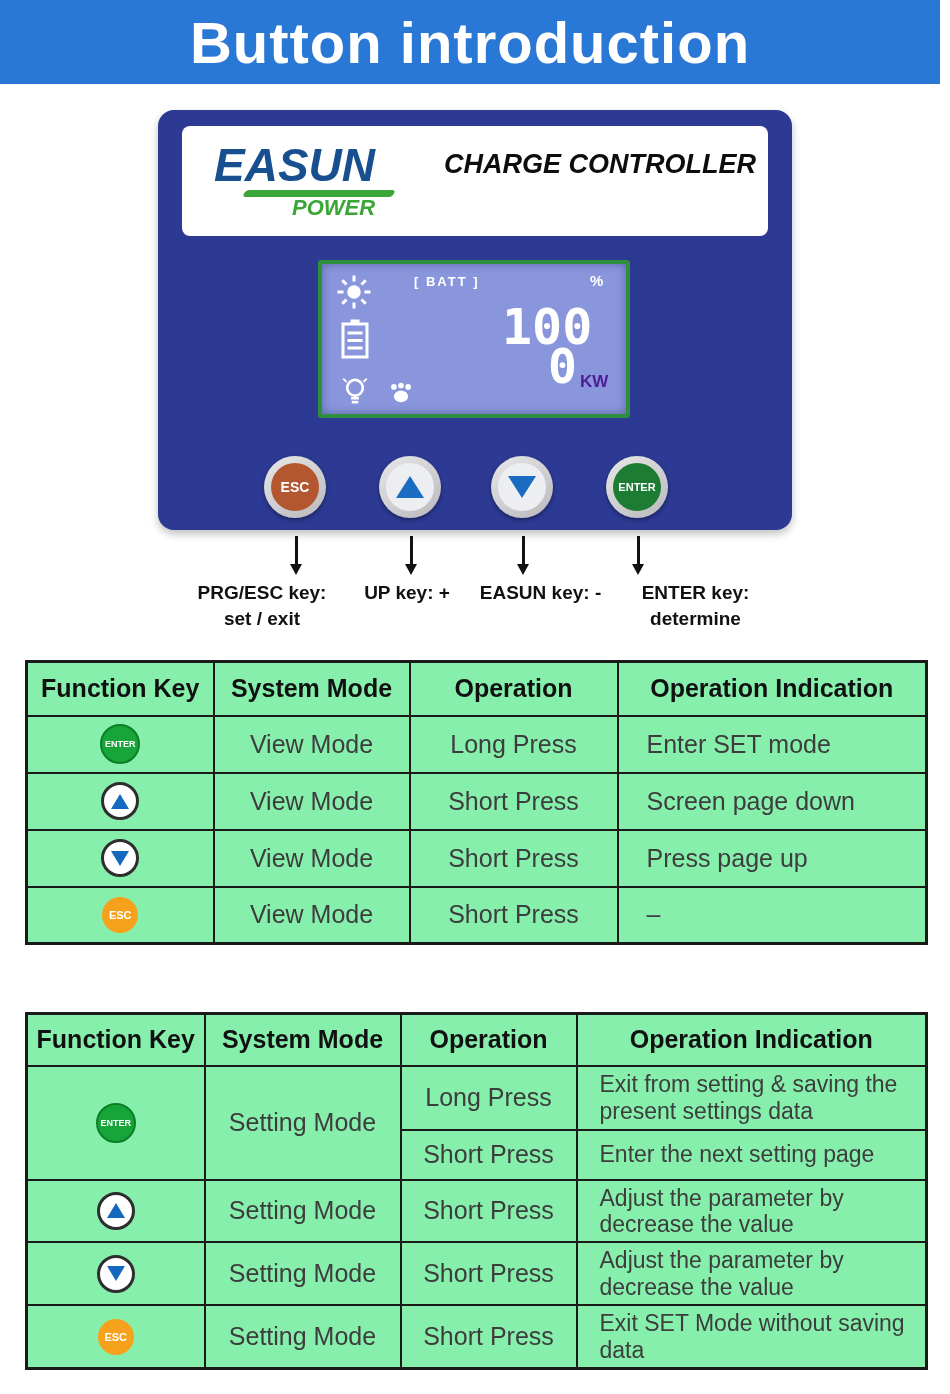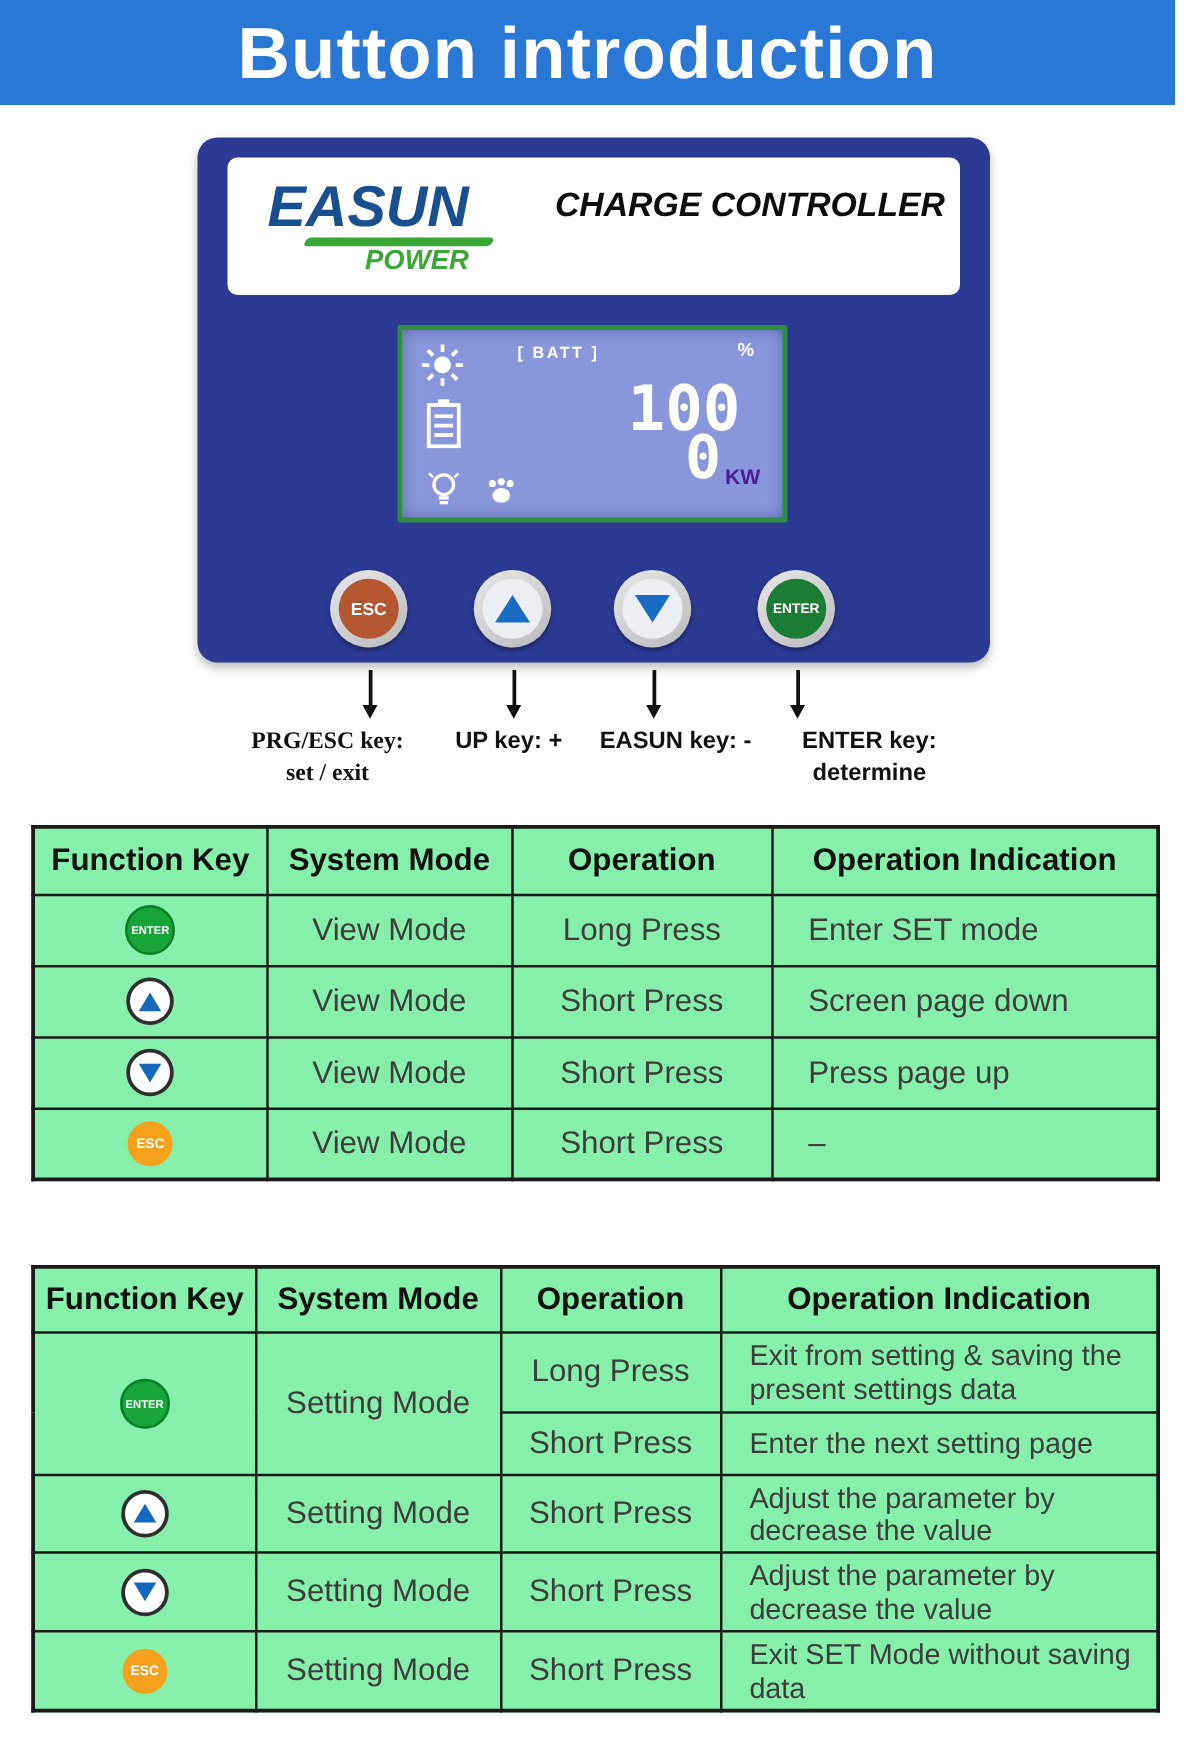--- a/index.html
+++ b/index.html
@@ -60,7 +60,7 @@
 
   
   .key-label { position:absolute; top:580px; text-align:center; font-size:19px; font-weight:bold; color:#111; line-height:1.35; }
-  .kl1 { left:182px; width:160px;font-family:Liberation Serif, serif; } .kl2 { left:342px; width:130px; }
+  .kl1 { left:182px; width:160px; } .kl2 { left:342px; width:130px; }
   .kl3 { left:468px; width:145px; } .kl4 { left:618px; width:155px; }
 
   

